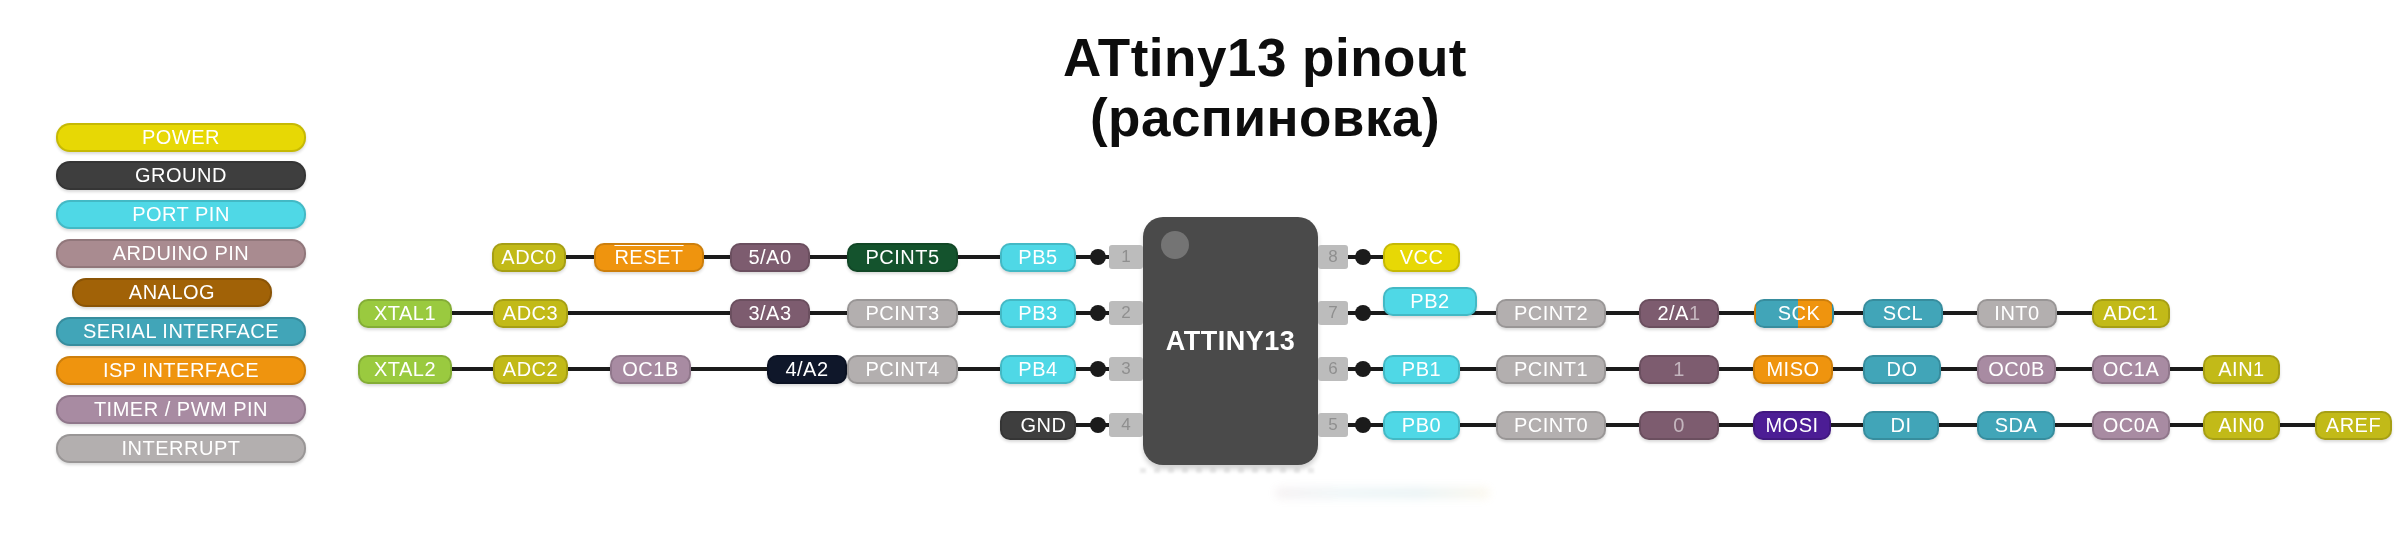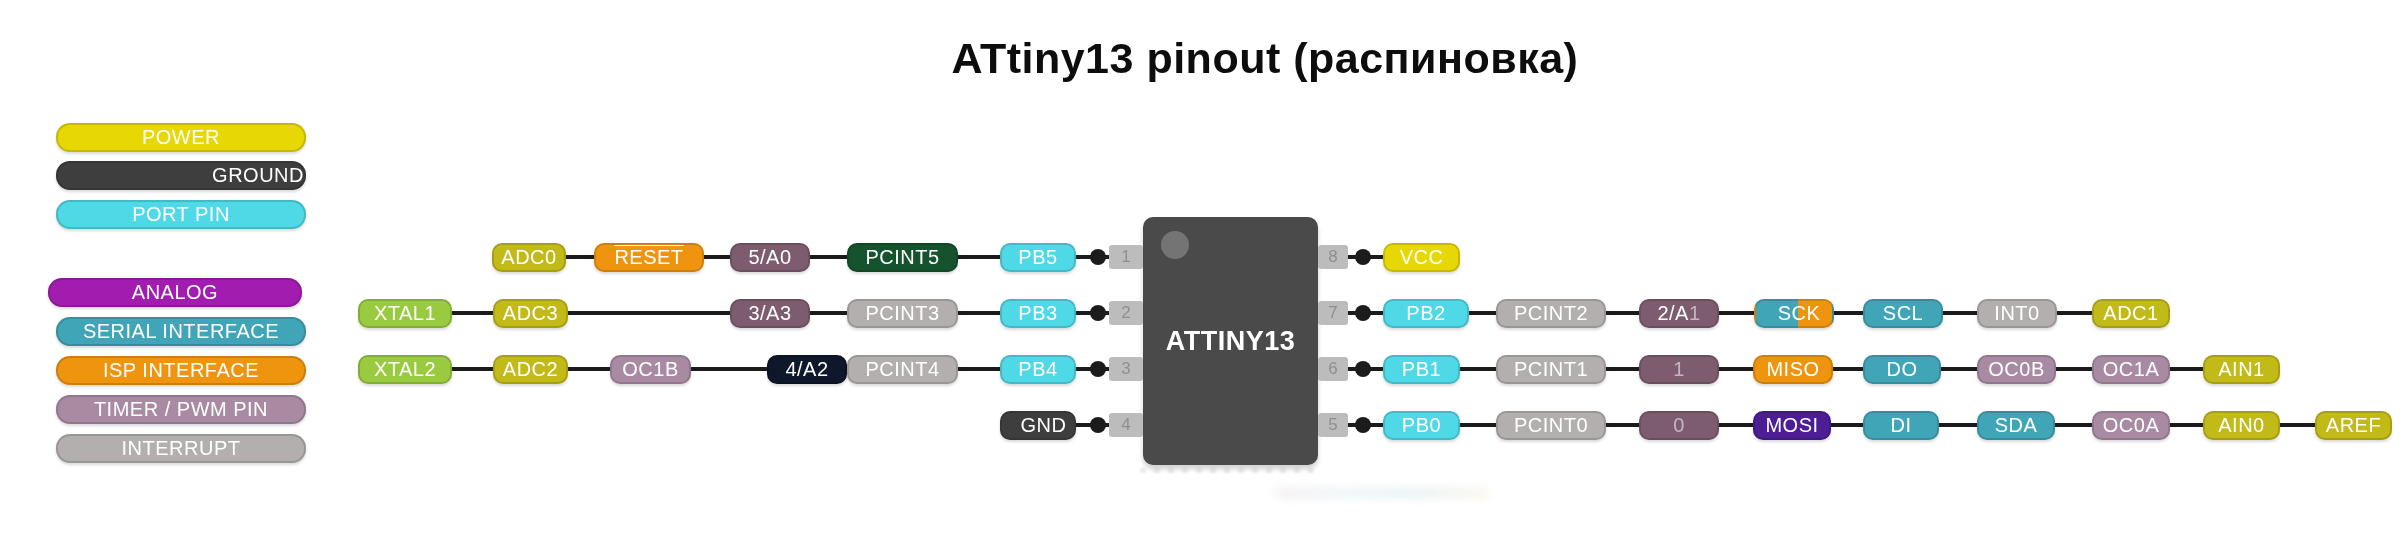--- a/index.html
+++ b/index.html
@@ -6,7 +6,7 @@
   body{font-family:"Liberation Sans",sans-serif;}
   #stage{position:relative;width:2400px;height:557px;background:#ffffff;overflow:hidden;}
   #title{position:absolute;left:910px;top:28px;width:710px;line-height:60px;
-         font-size:43px;font-weight:bold;color:#0d0d0d;text-align:center;letter-spacing:0.5px;}
+         font-size:53px;font-weight:bold;color:#0d0d0d;text-align:center;letter-spacing:0.5px;}
   .badge{position:absolute;height:29px;line-height:25px;text-align:center;color:#ffffff;
          font-size:20px;letter-spacing:0.5px;border-radius:10px;box-sizing:border-box;
          border:2px solid rgba(0,0,0,0.14);box-shadow:0 2px 3px rgba(0,0,0,0.15);

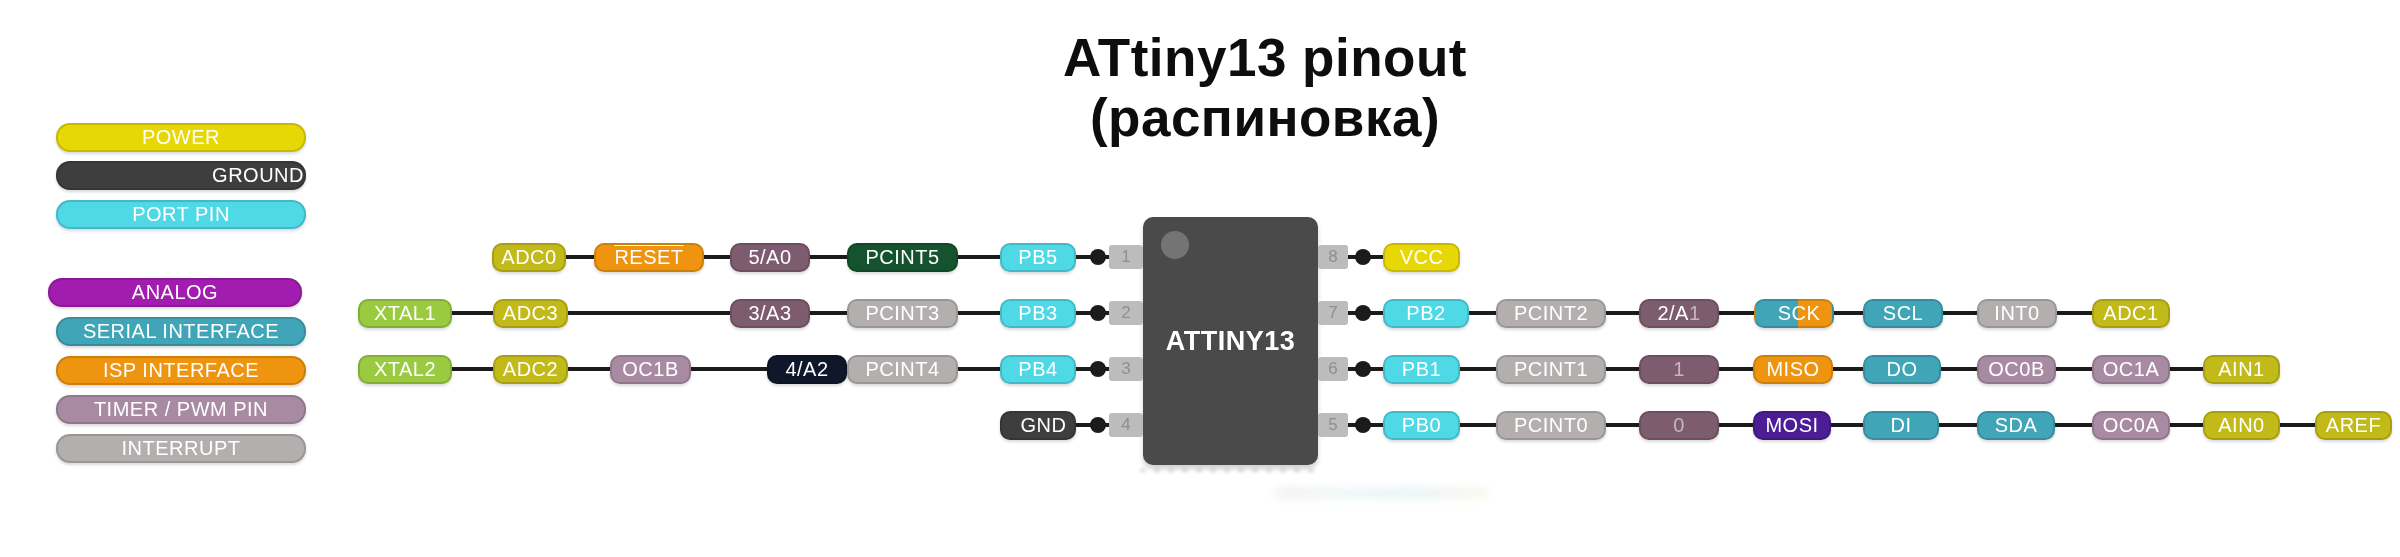--- a/index.html
+++ b/index.html
@@ -44,7 +44,7 @@
   <div id="wm1"></div>
   <div id="wm2"></div>
 <div class="badge legend-badge" style="left: 56px; top: 123px; width: 250px; background: rgb(231, 216, 5);"><span>POWER</span></div>
-    <div class="badge legend-badge" style="left: 56px; top: 161px; width: 250px; background: rgb(62, 62, 62); text-align: right;"><span>GROUND</span></div>
+    <div class="badge legend-badge" style="left: 56px; top: 161px; width: 250px; background: rgb(62, 62, 62);"><span>GROUND</span></div>
     <div class="badge legend-badge" style="left: 56px; top: 200px; width: 250px; background: rgb(79, 216, 230);"><span>PORT PIN</span></div>
     <div class="badge legend-badge" style="left: 48px; top: 278px; width: 254px; background: #a21caf;"><span>ANALOG</span></div>
     <div class="badge legend-badge" style="left: 56px; top: 317px; width: 250px; background: rgb(65, 165, 184);"><span>SERIAL INTERFACE</span></div>

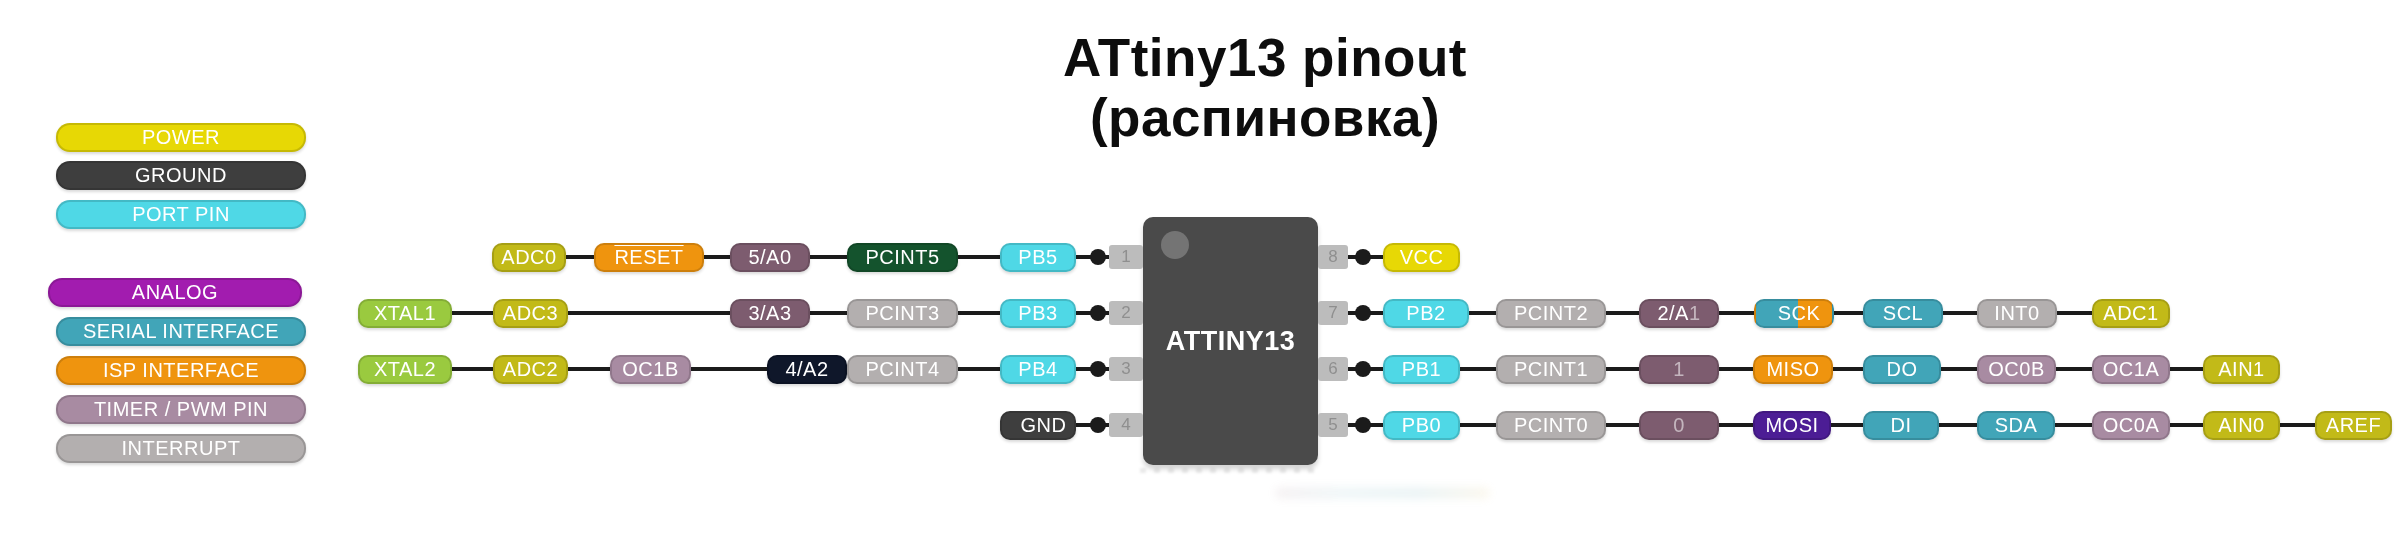--- a/index.html
+++ b/index.html
@@ -46,6 +46,7 @@
 <div class="badge legend-badge" style="left: 56px; top: 123px; width: 250px; background: rgb(231, 216, 5);"><span>POWER</span></div>
     <div class="badge legend-badge" style="left: 56px; top: 161px; width: 250px; background: rgb(62, 62, 62);"><span>GROUND</span></div>
     <div class="badge legend-badge" style="left: 56px; top: 200px; width: 250px; background: rgb(79, 216, 230);"><span>PORT PIN</span></div>
+    <div class="badge legend-badge" style="left: 56px; top: 239px; width: 250px; background: rgb(169, 139, 144);"><span>ARDUINO PIN</span></div>
     <div class="badge legend-badge" style="left: 48px; top: 278px; width: 254px; background: #a21caf;"><span>ANALOG</span></div>
     <div class="badge legend-badge" style="left: 56px; top: 317px; width: 250px; background: rgb(65, 165, 184);"><span>SERIAL INTERFACE</span></div>
     <div class="badge legend-badge" style="left: 56px; top: 356px; width: 250px; background: rgb(239, 148, 14);"><span>ISP INTERFACE</span></div>

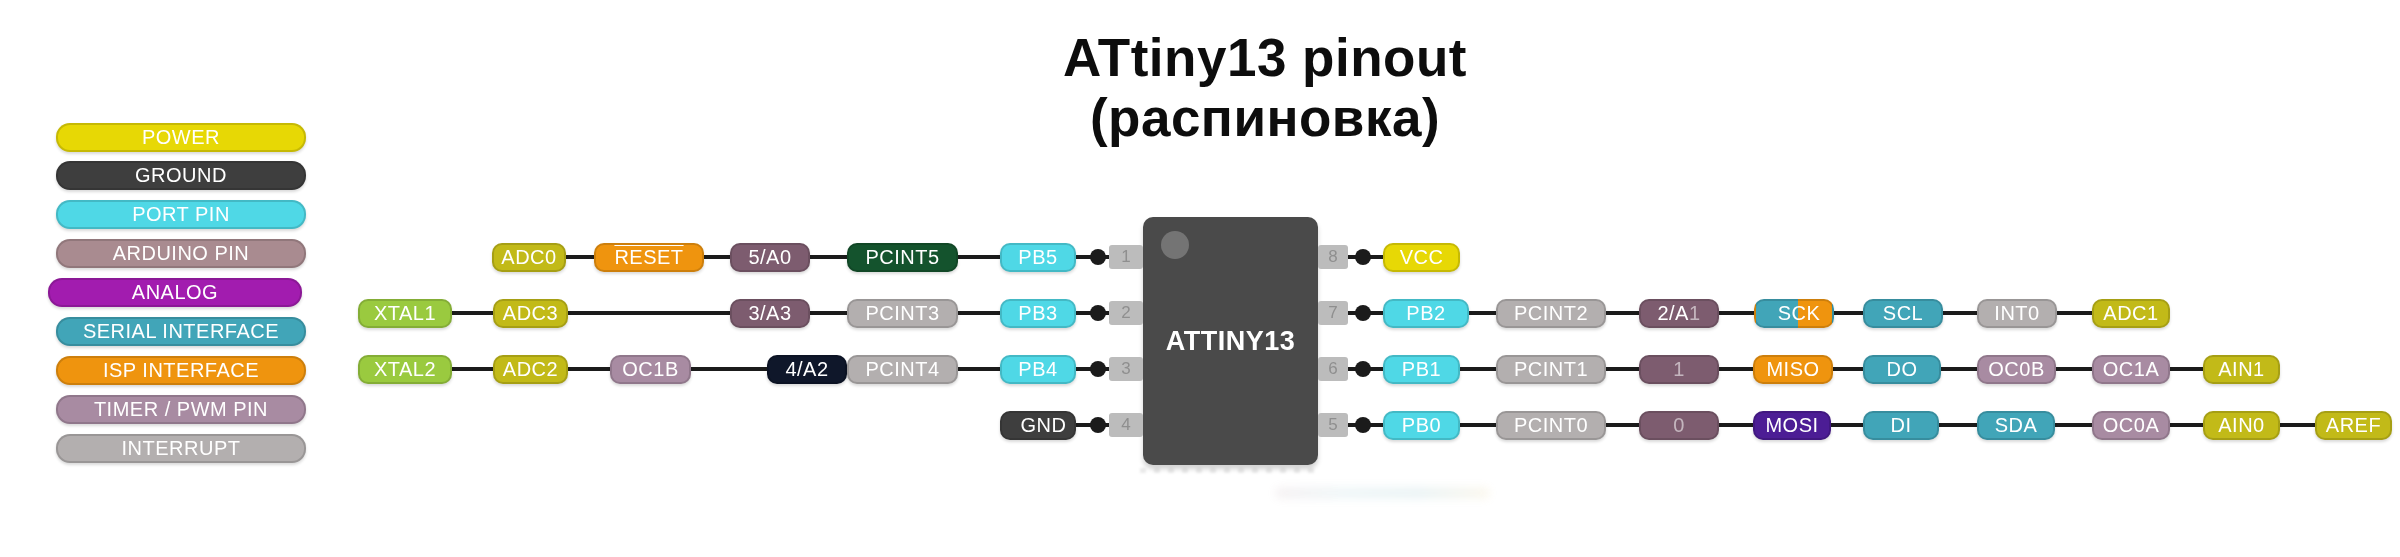--- a/index.html
+++ b/index.html
@@ -47,7 +47,7 @@
     <div class="badge legend-badge" style="left: 56px; top: 161px; width: 250px; background: rgb(62, 62, 62);"><span>GROUND</span></div>
     <div class="badge legend-badge" style="left: 56px; top: 200px; width: 250px; background: rgb(79, 216, 230);"><span>PORT PIN</span></div>
     <div class="badge legend-badge" style="left: 56px; top: 239px; width: 250px; background: rgb(169, 139, 144);"><span>ARDUINO PIN</span></div>
-    <div class="badge legend-badge" style="left: 48px; top: 278px; width: 254px; background: #a21caf;"><span>ANALOG</span></div>
+    <div class="badge legend-badge" style="left: 72px; top: 278px; width: 200px; background: #a16207;"><span>ANALOG</span></div>
     <div class="badge legend-badge" style="left: 56px; top: 317px; width: 250px; background: rgb(65, 165, 184);"><span>SERIAL INTERFACE</span></div>
     <div class="badge legend-badge" style="left: 56px; top: 356px; width: 250px; background: rgb(239, 148, 14);"><span>ISP INTERFACE</span></div>
     <div class="badge legend-badge" style="left: 56px; top: 395px; width: 250px; background: rgb(168, 139, 162);"><span>TIMER / PWM PIN</span></div>

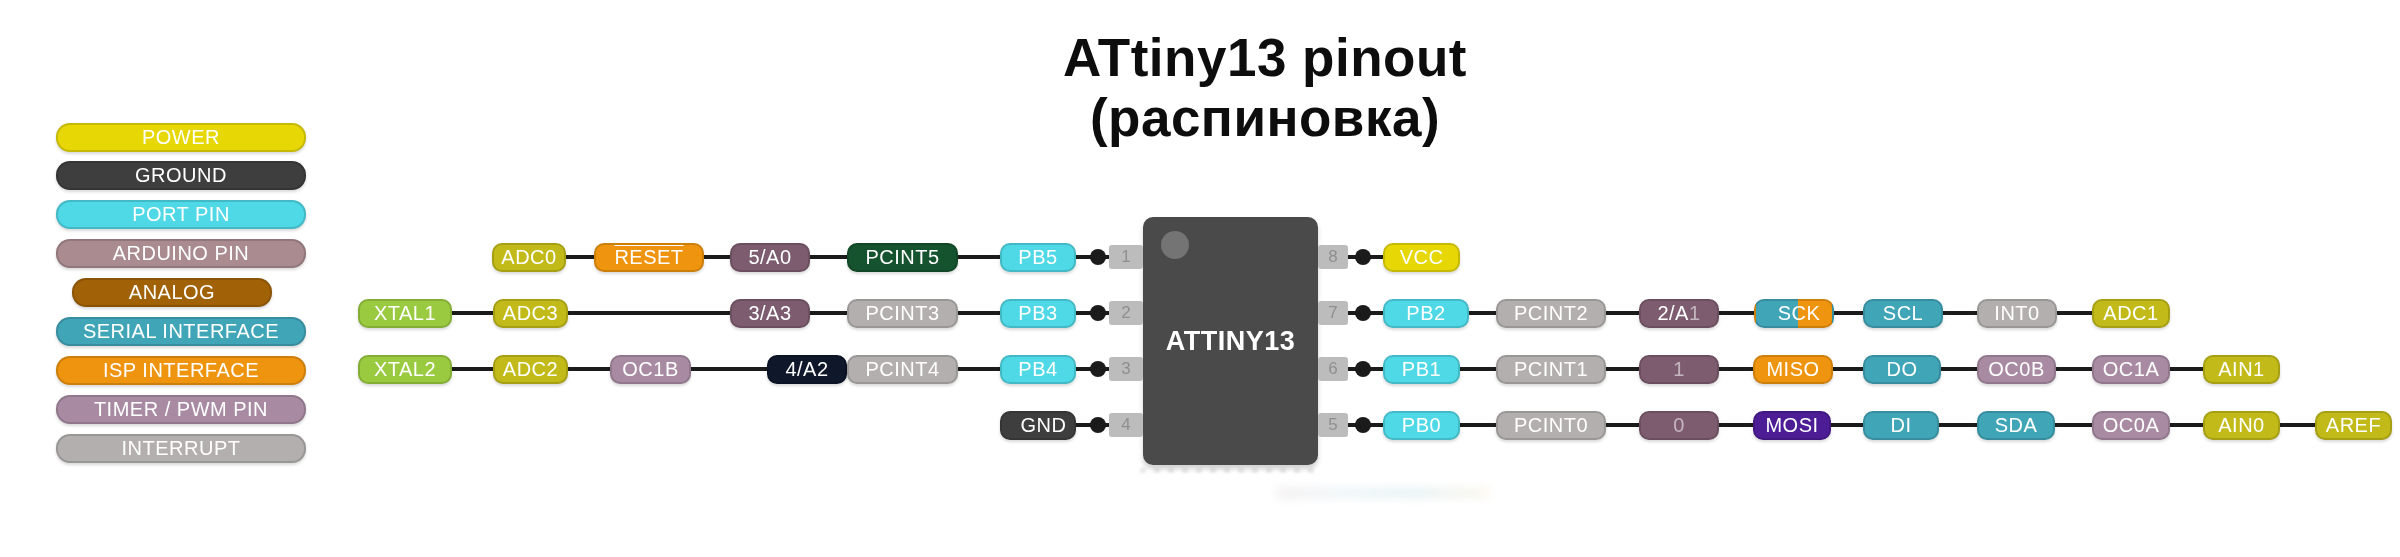--- a/index.html
+++ b/index.html
@@ -88,7 +88,7 @@
     <div class="wire" style="left: 1348px; top: 311px; width: 783px; background: rgb(27, 27, 27);"></div>
     <div class="dot" style="left: 1355px; top: 305px; background: rgb(27, 27, 27);"></div>
     <div class="stub" style="left: 1318px; top: 301px; width: 30px; background: rgb(188, 188, 188); color: rgb(143, 143, 143);"><span>7</span></div>
-    <div class="badge" style="left: 1383px; top: 299px; width: 86px; background: rgb(79, 216, 230);"><span>PB2</span></div>
+    <div class="badge" style="left: 1383px; top: 287px; width: 94px; background: rgb(79, 216, 230);"><span>PB2</span></div>
     <div class="badge" style="left: 1496px; top: 299px; width: 110px; background: rgb(179, 175, 175);"><span>PCINT2</span></div>
     <div class="badge" style="left: 1639px; top: 299px; width: 80px; background: rgb(125, 92, 111);"><span>2/A<span class="faded">1</span></span></div>
     <div class="badge" style="left: 1754px; top: 299px; width: 80px; background: linear-gradient(90deg, rgb(65, 165, 184) 0px, rgb(65, 165, 184) 55%, rgb(239, 148, 14) 55%, rgb(239, 148, 14) 100%); padding-left: 10px;"><span>SCK</span></div>

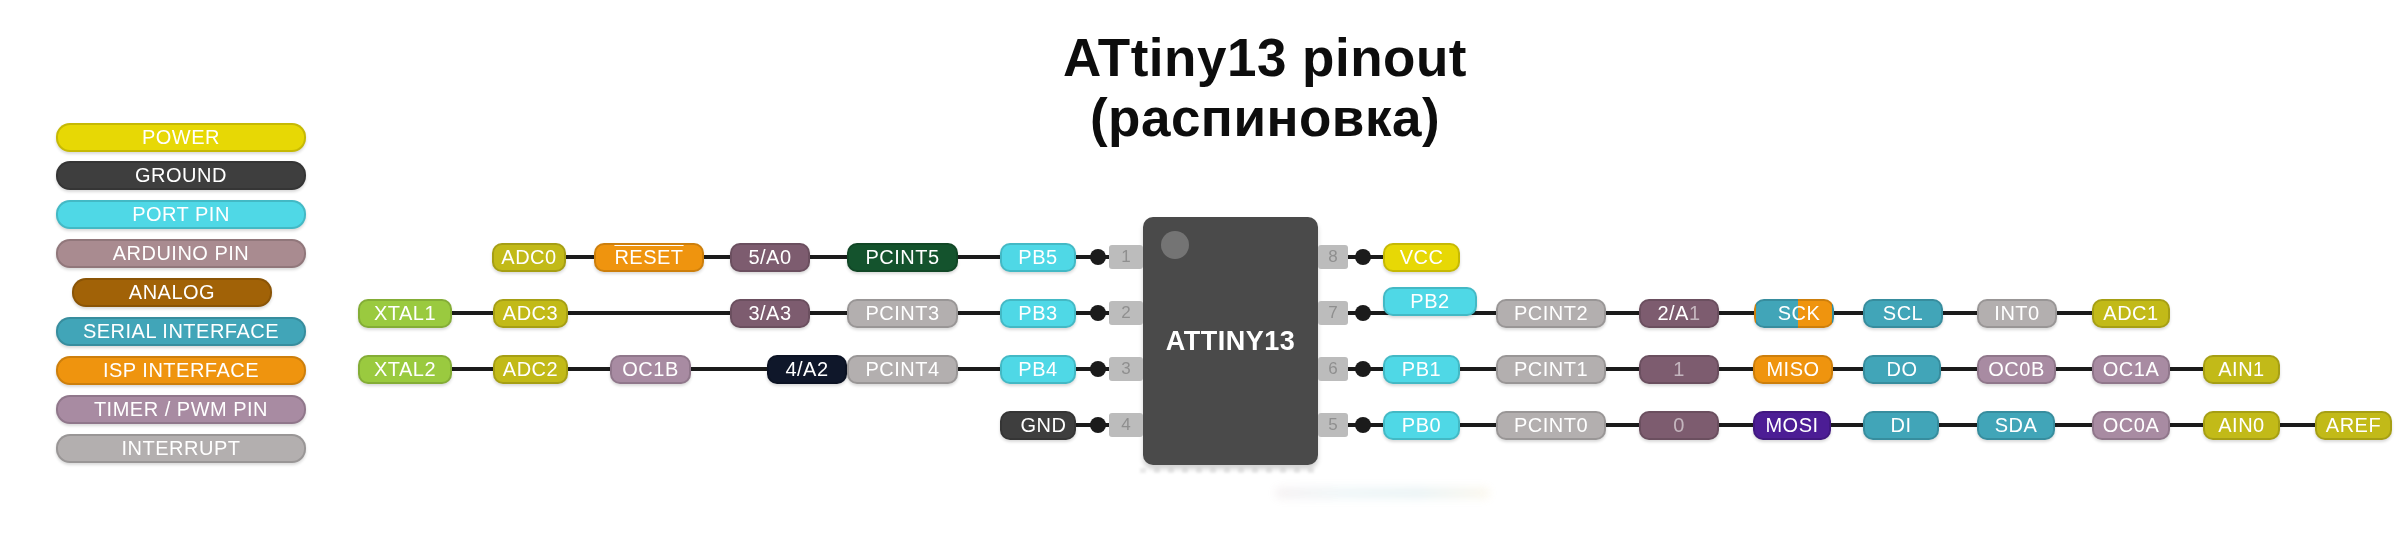--- a/index.html
+++ b/index.html
@@ -16,7 +16,7 @@
   .dot{position:absolute;width:16px;height:16px;border-radius:50%;}
   .stub{position:absolute;height:24px;line-height:24px;font-size:17px;text-align:center;
         border-radius:3px;}
-  #chip{position:absolute;left:1143px;top:217px;width:175px;height:248px;border-radius:10px;
+  #chip{position:absolute;left:1143px;top:217px;width:175px;height:248px;border-radius:20px;
         display:flex;align-items:center;justify-content:center;
         box-shadow:0 4px 5px rgba(0,0,0,0.18);}
   #chip-label{color:#ffffff;font-weight:bold;font-size:27px;letter-spacing:0.5px;}

